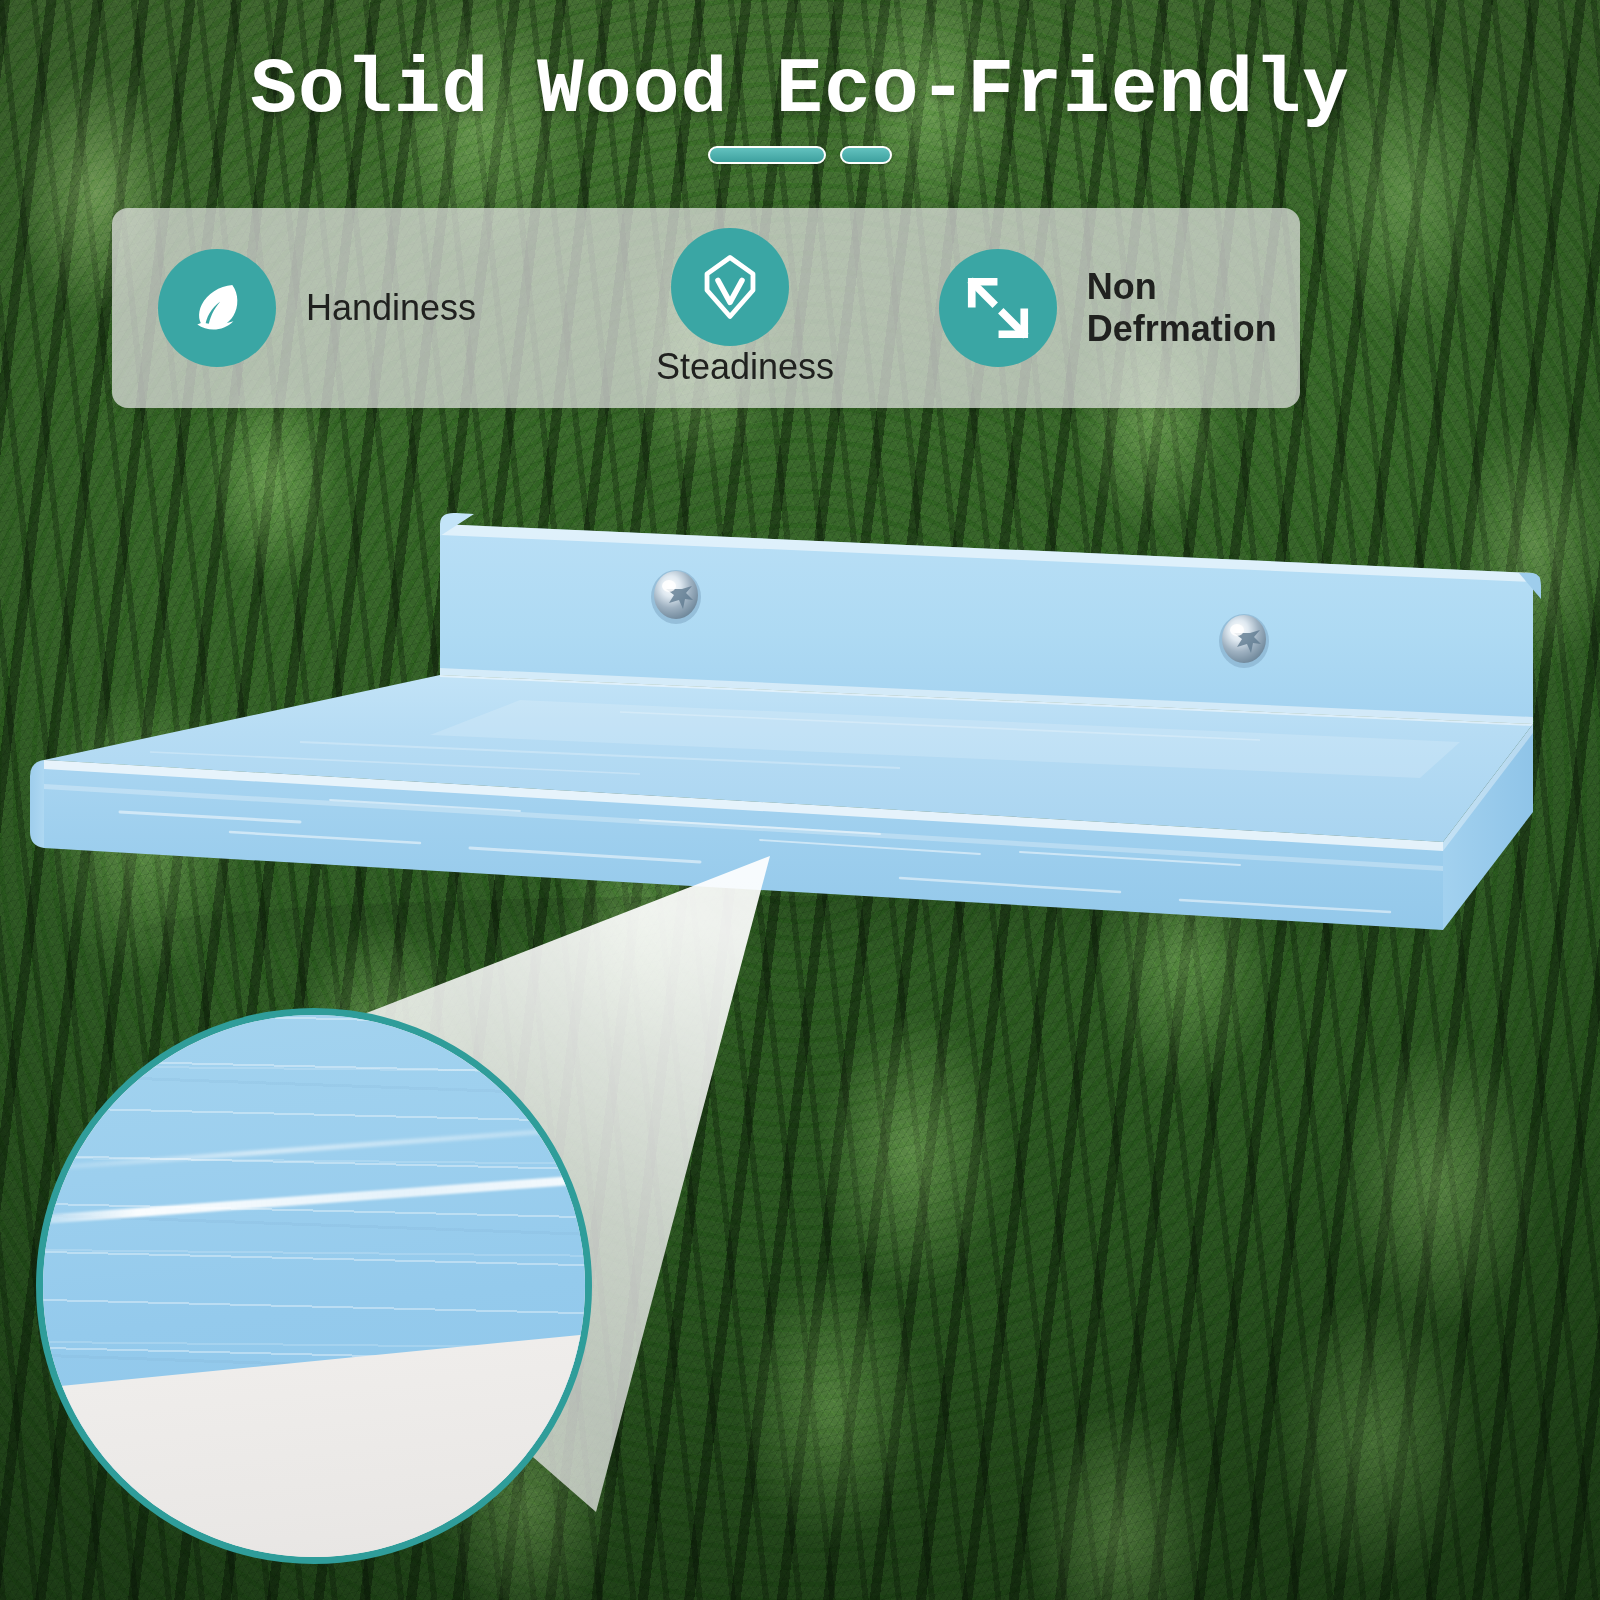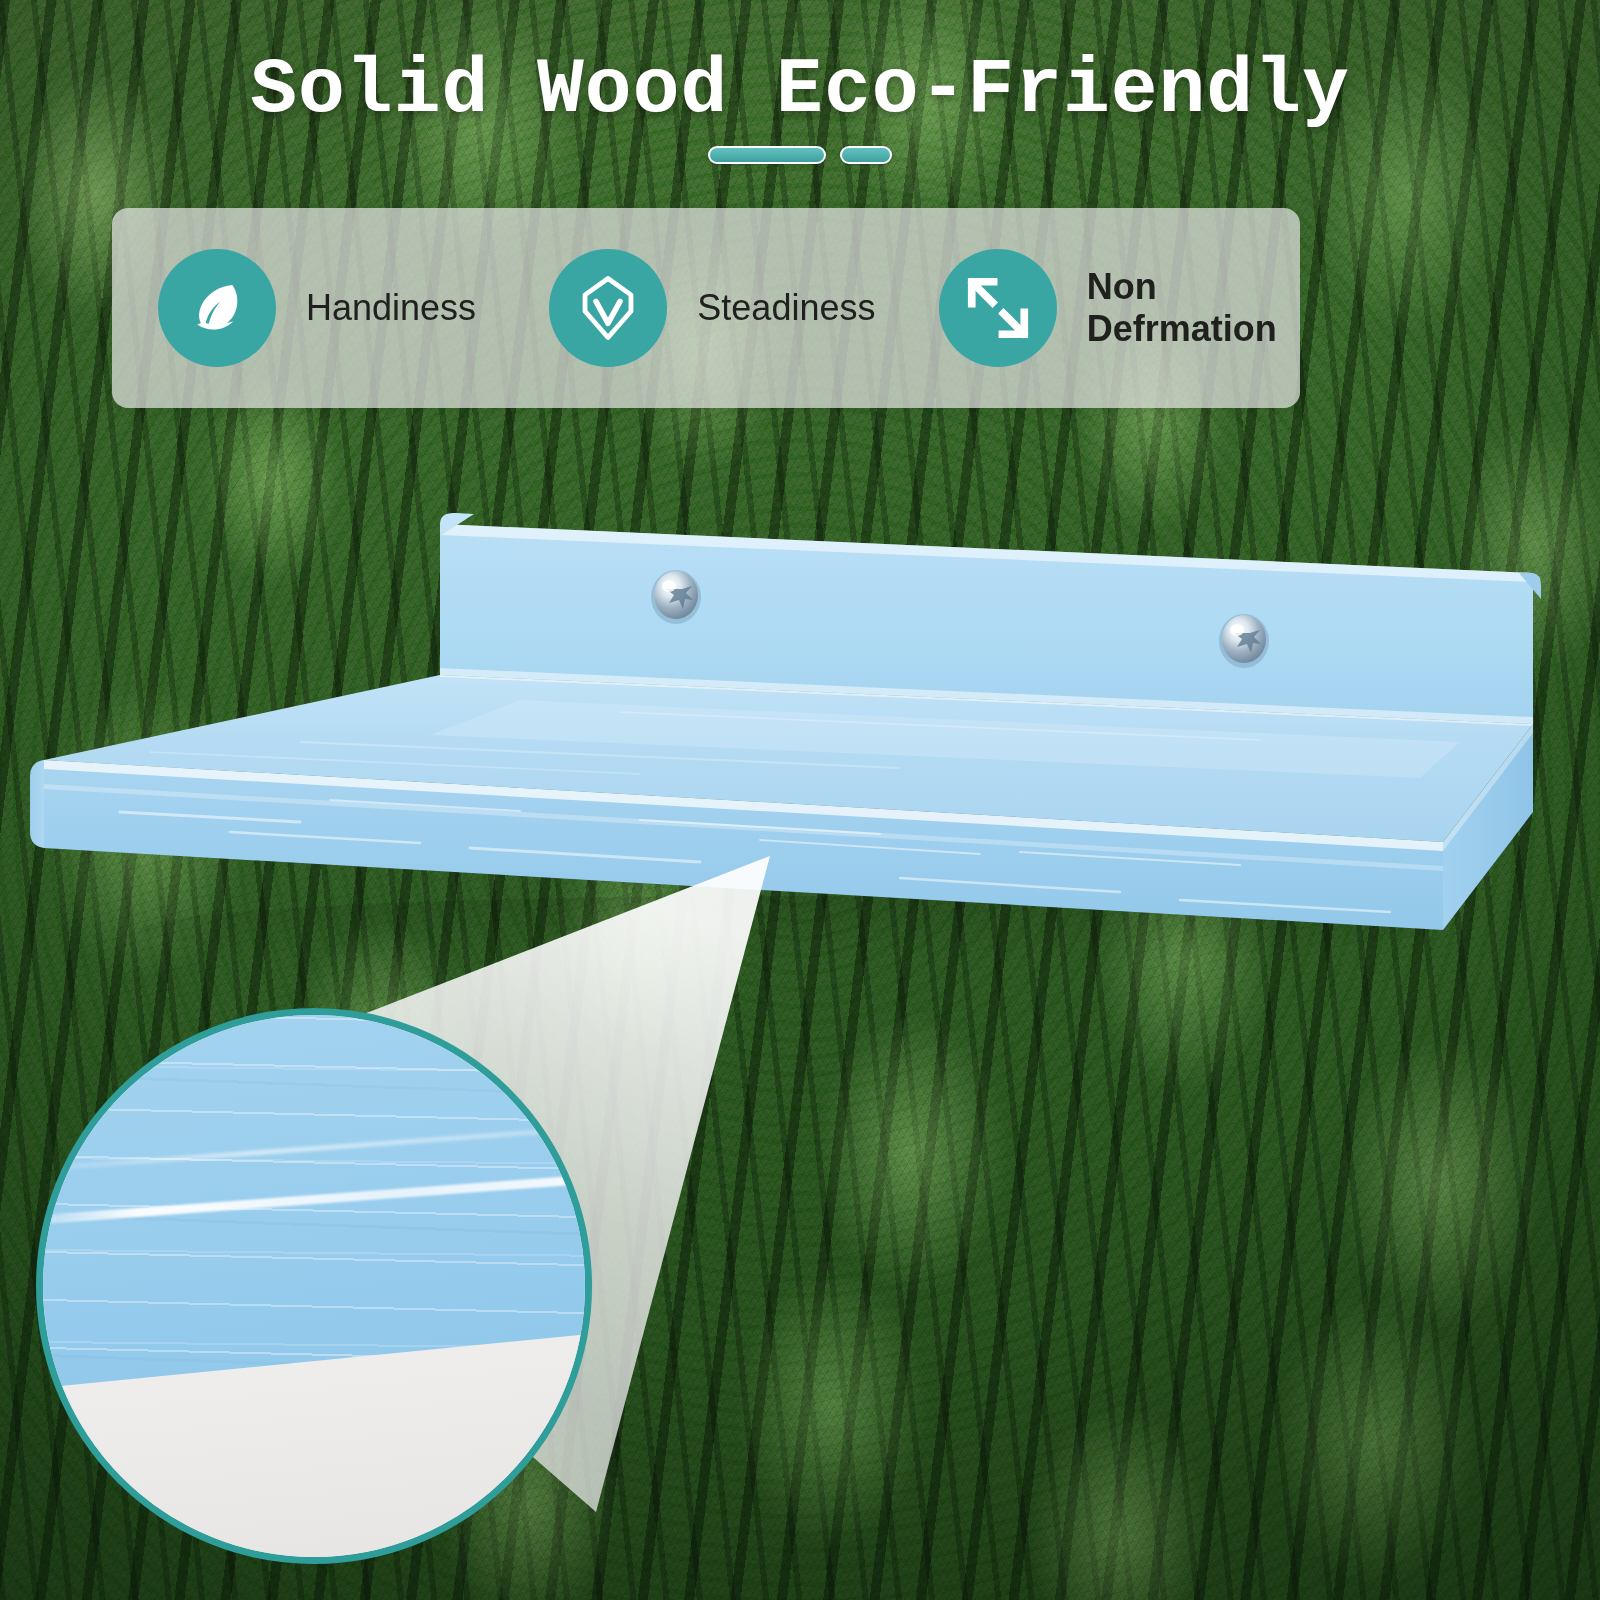--- a/index.html
+++ b/index.html
@@ -132,7 +132,7 @@
     padding-left: 46px;
     box-sizing: border-box;
   }
-  .feature:nth-child(2) { padding-left: 30px; }
+  .feature:nth-child(2) { padding-left: 30px; flex-direction: column; }
   .feature:nth-child(3) { padding-left: 28px; font-weight: bold; }
   .icon-circle {
     width: 118px;

